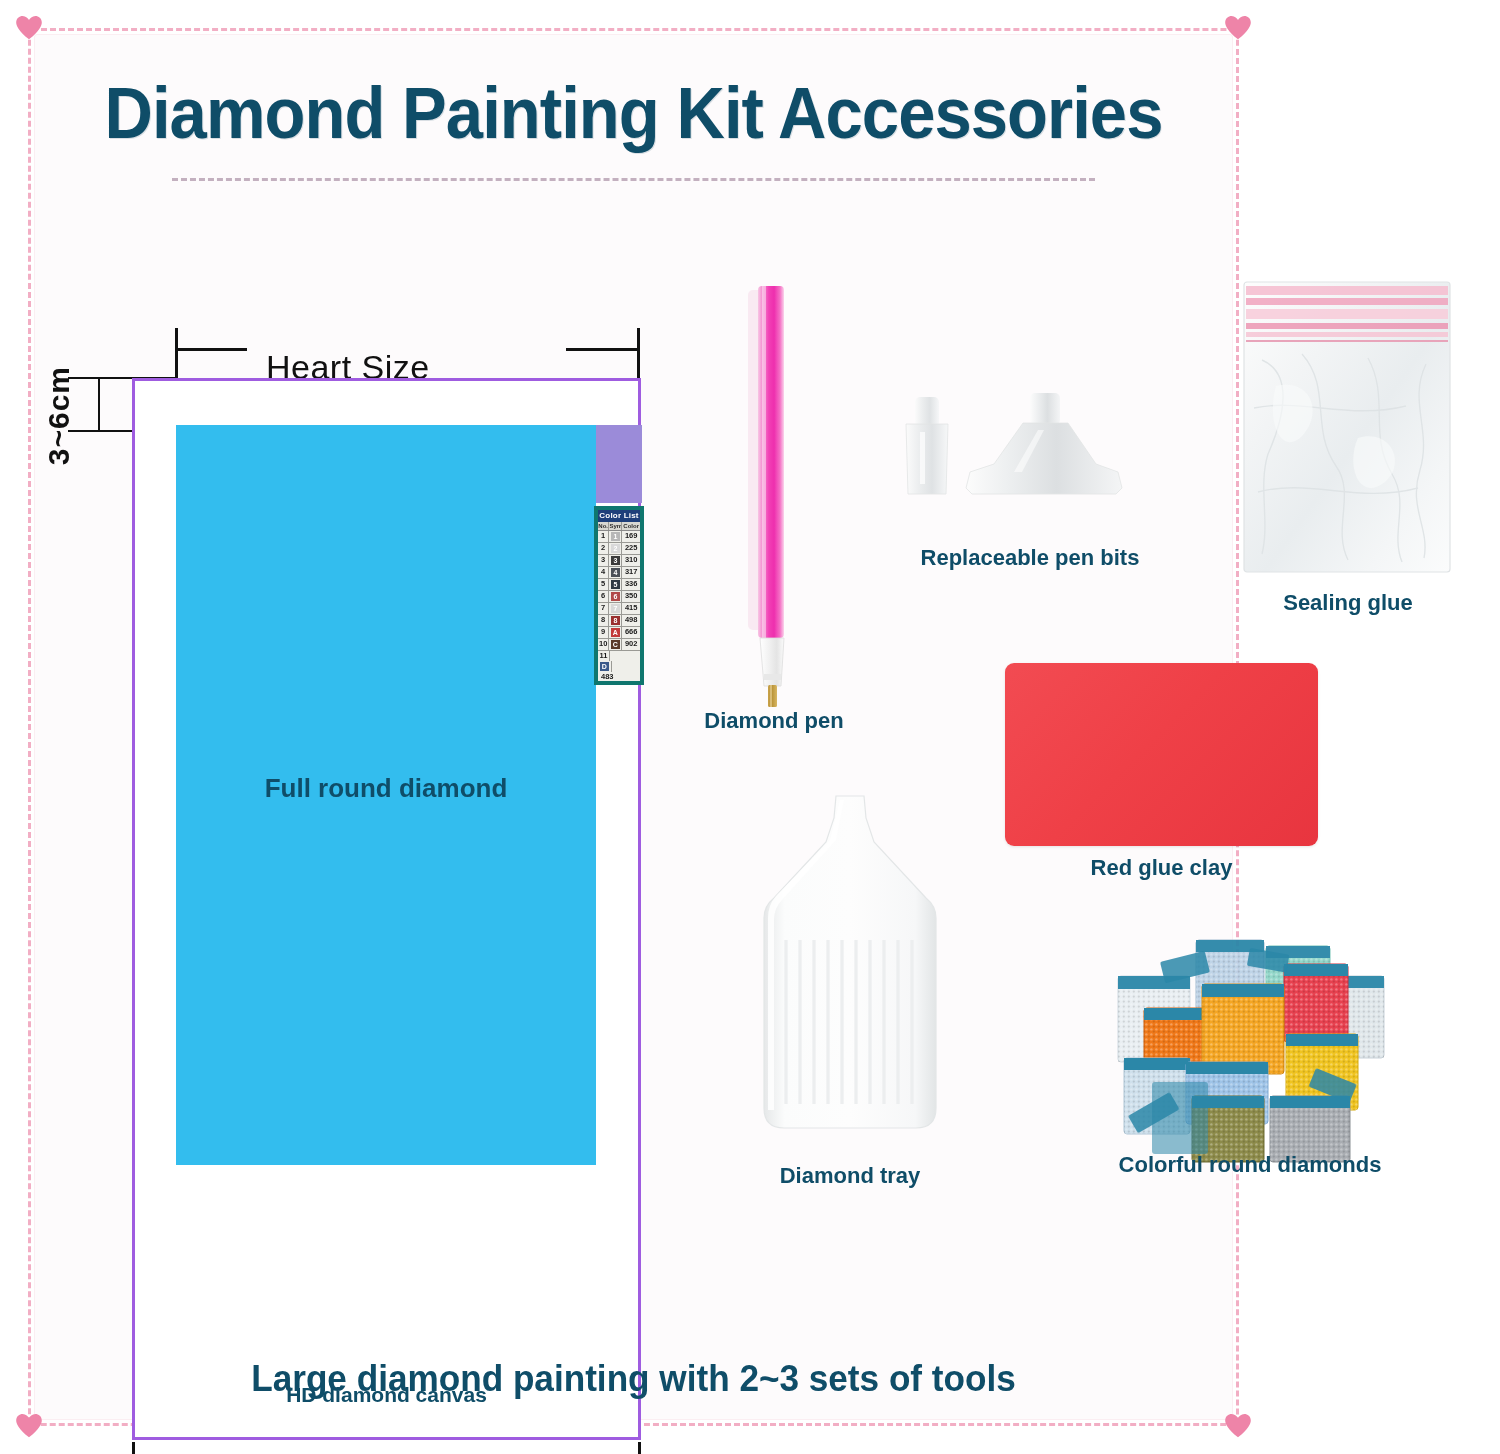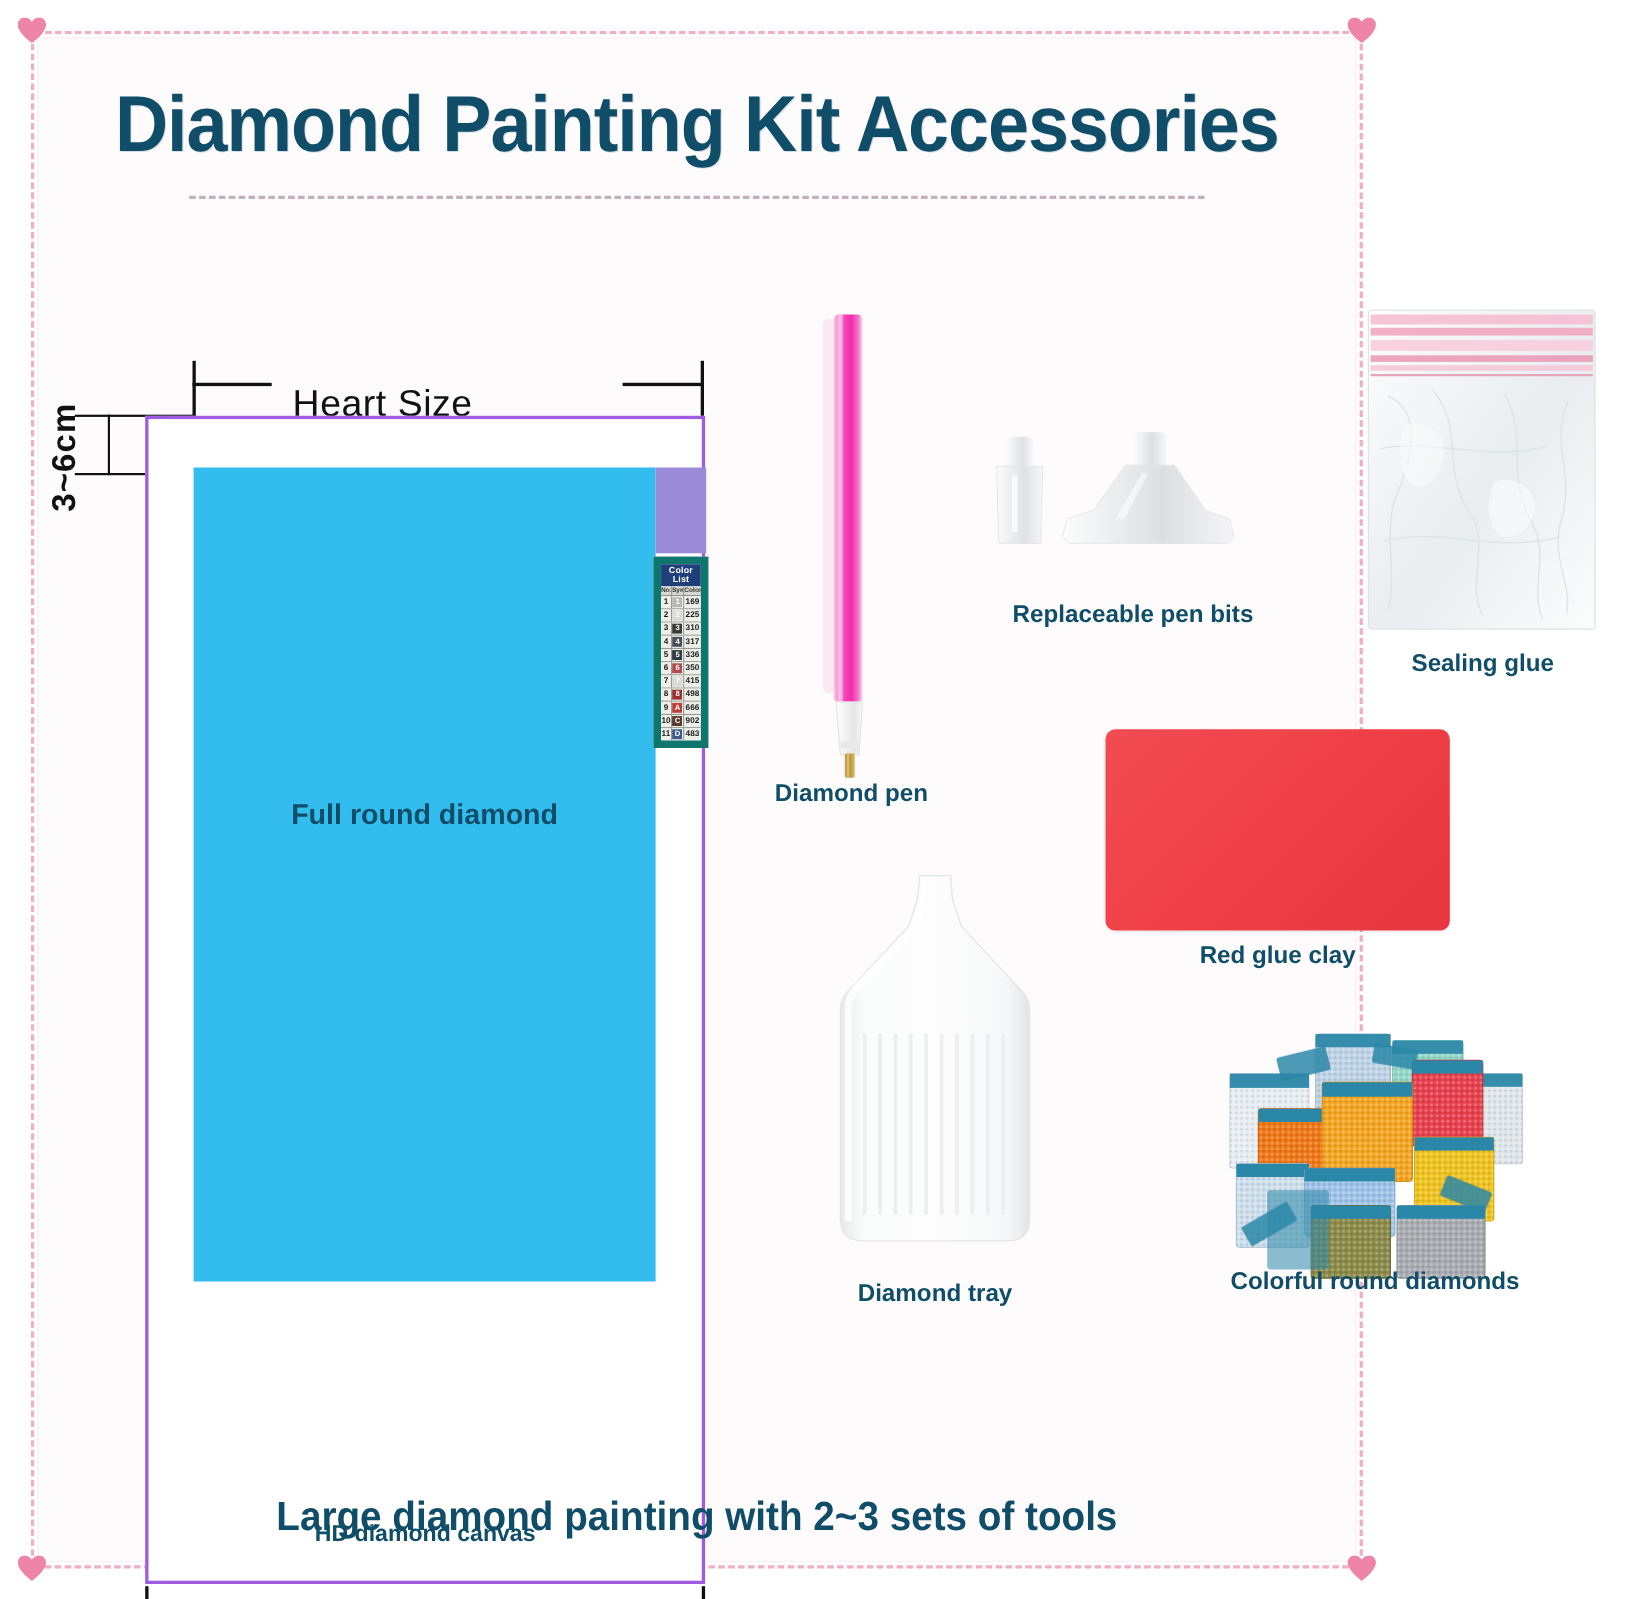--- a/index.html
+++ b/index.html
@@ -115,7 +115,7 @@
     left:558px;top:186px;
     width:50px;
     background:#e9e9e4;
-    border:7px solid #0f766e;
+    border:4px solid #0f766e;
     box-sizing:border-box;
     font-size:7px;
     line-height:1;

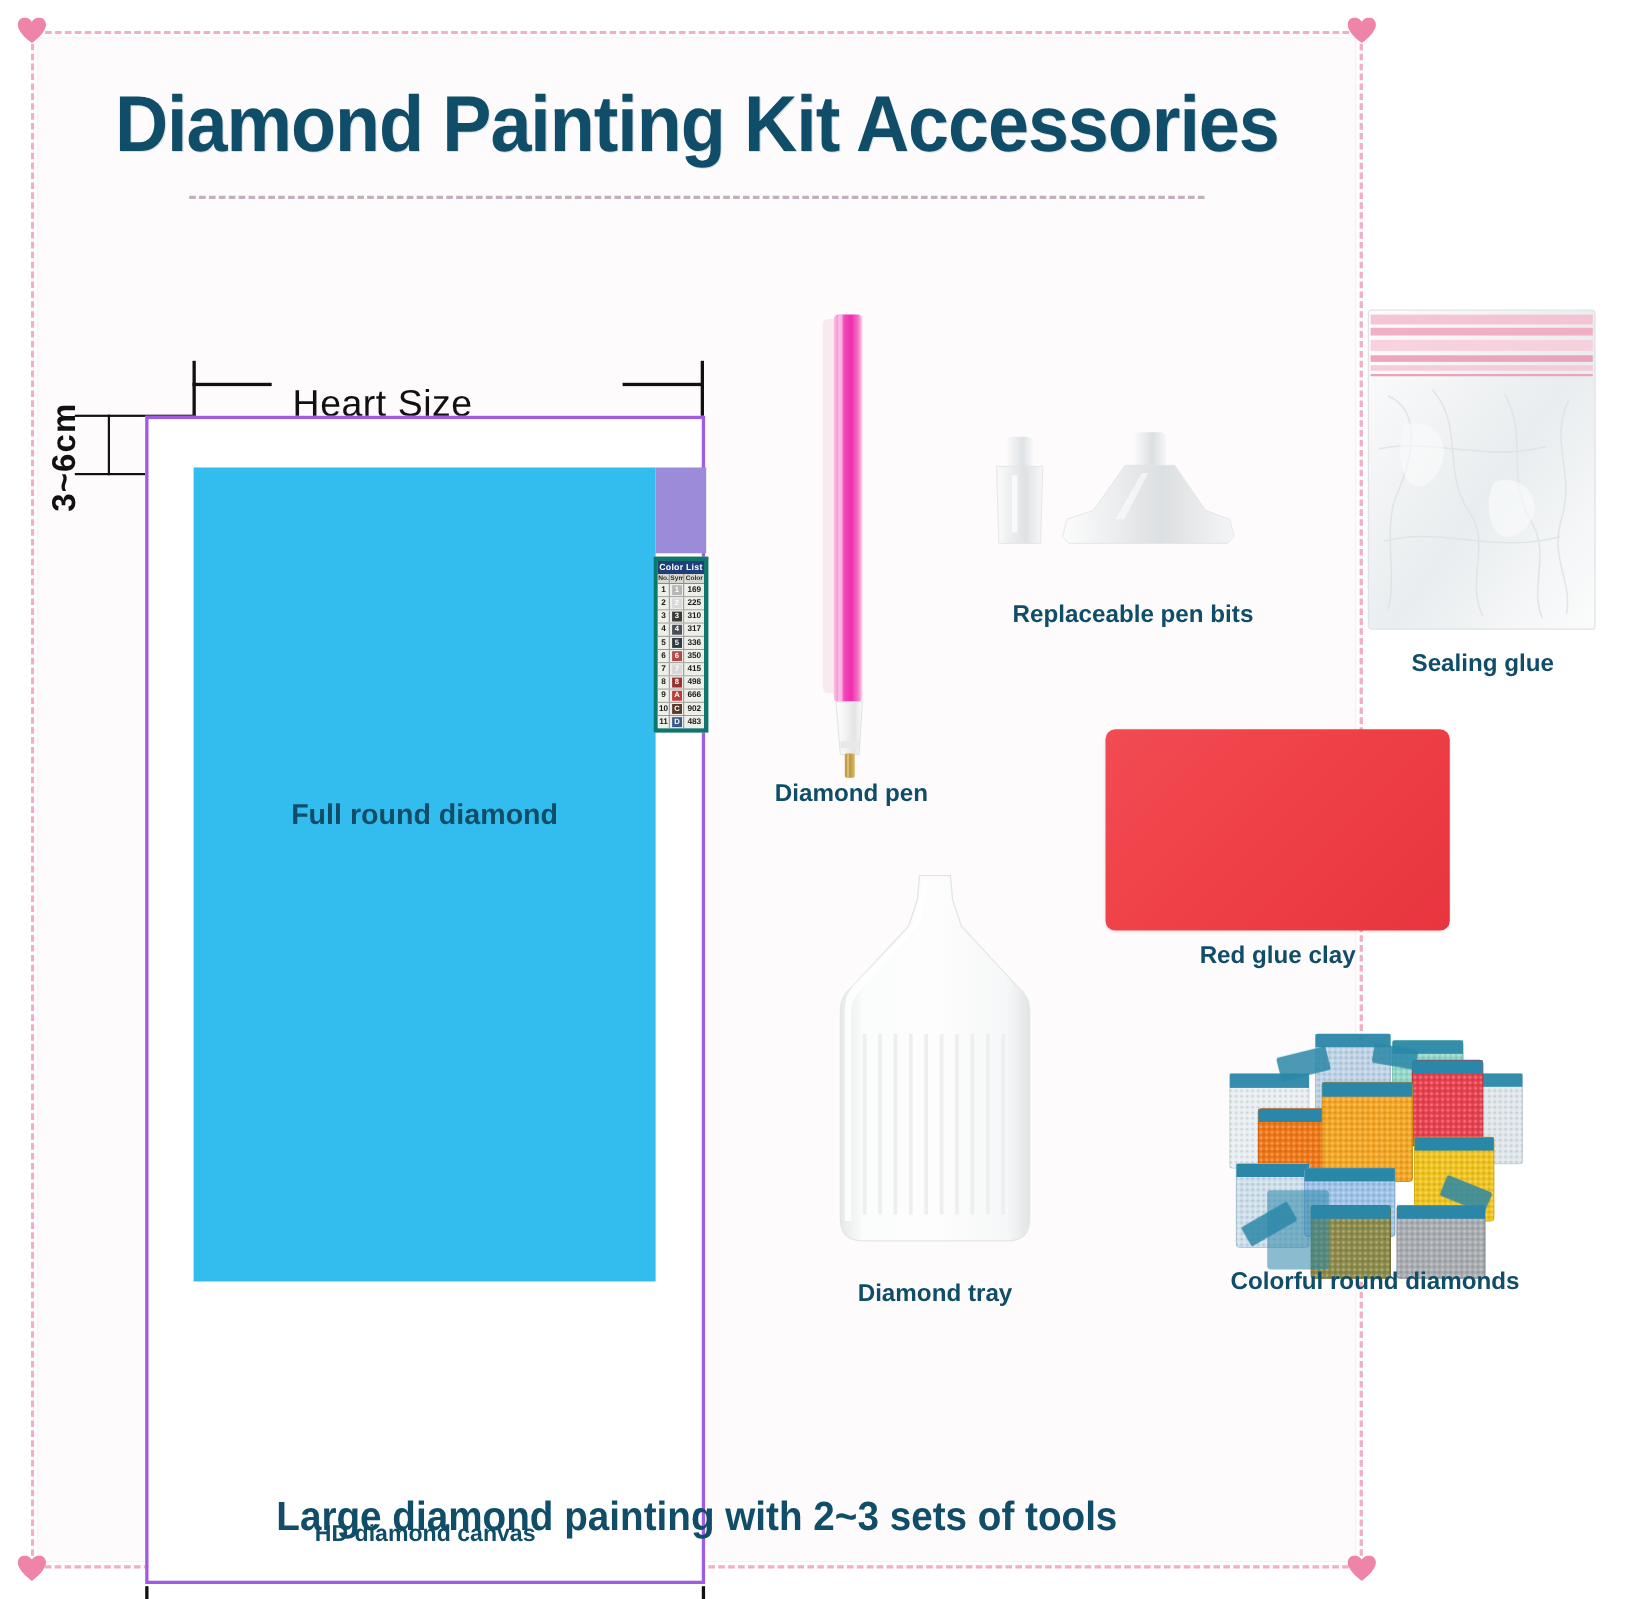--- a/index.html
+++ b/index.html
@@ -155,7 +155,7 @@
     font-weight:bold;
     background:#efefea;
   }
-  .cl-row:last-child{border-bottom:none;}
+  .cl-row:last-child{border-bottom:none;flex-direction:column;}
   .sym{
     display:inline-block;
     width:9px;height:9px;

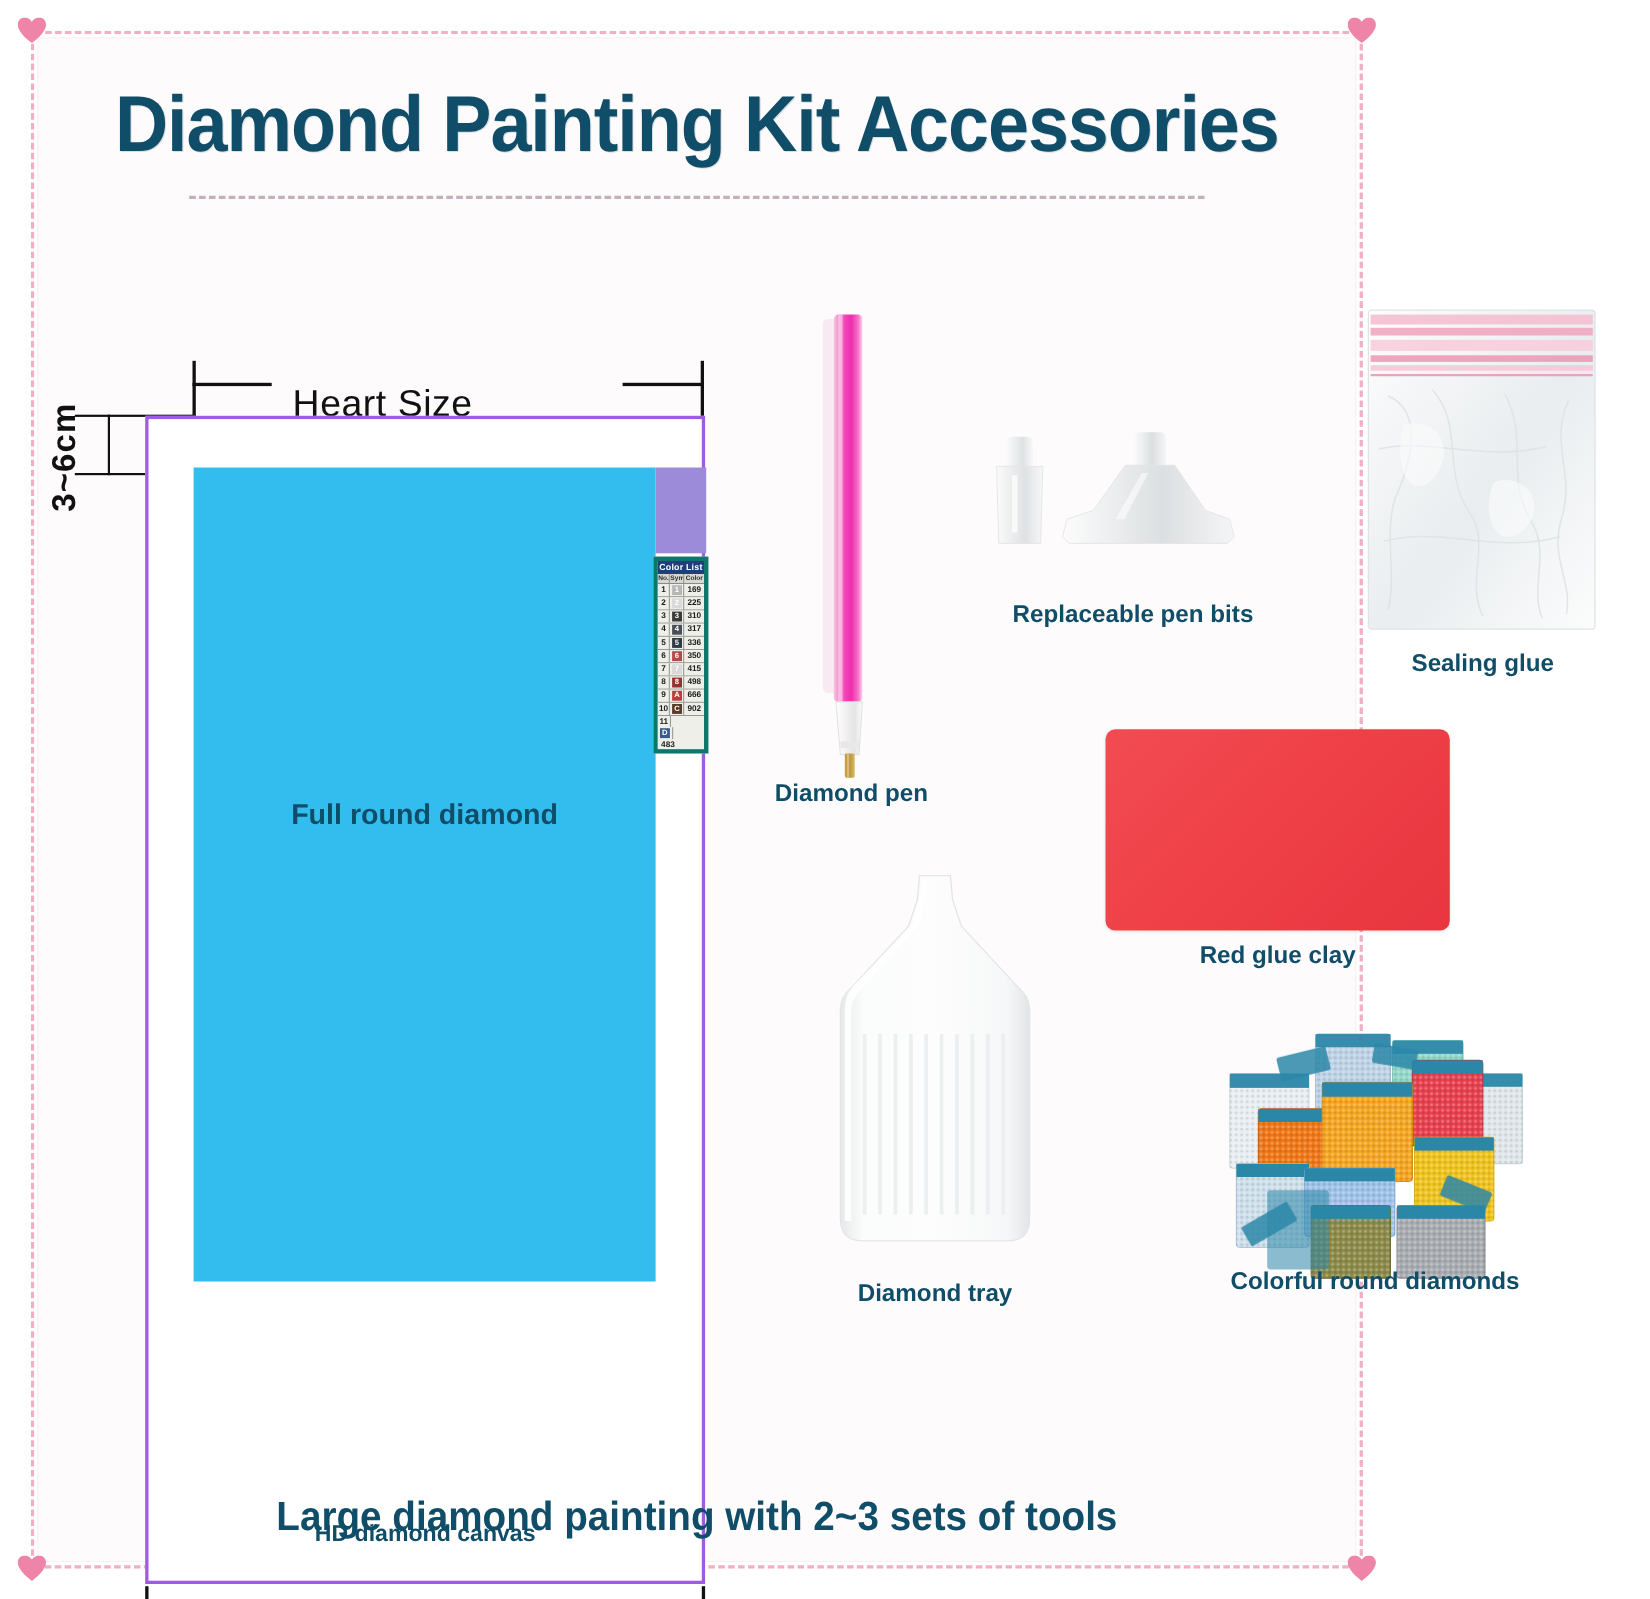--- a/index.html
+++ b/index.html
@@ -276,7 +276,7 @@
     <div class="canvas-box"></div>
 
     <div class="diamond-fill">
-      <div class="full-round-label" style="position:static;padding-top:300px;">Full round diamond</div>
+      <div class="full-round-label" style="position:static;padding-top:300px;margin-top:48px;">Full round diamond</div>
     </div>
 
     <div class="lavender-block"></div>

